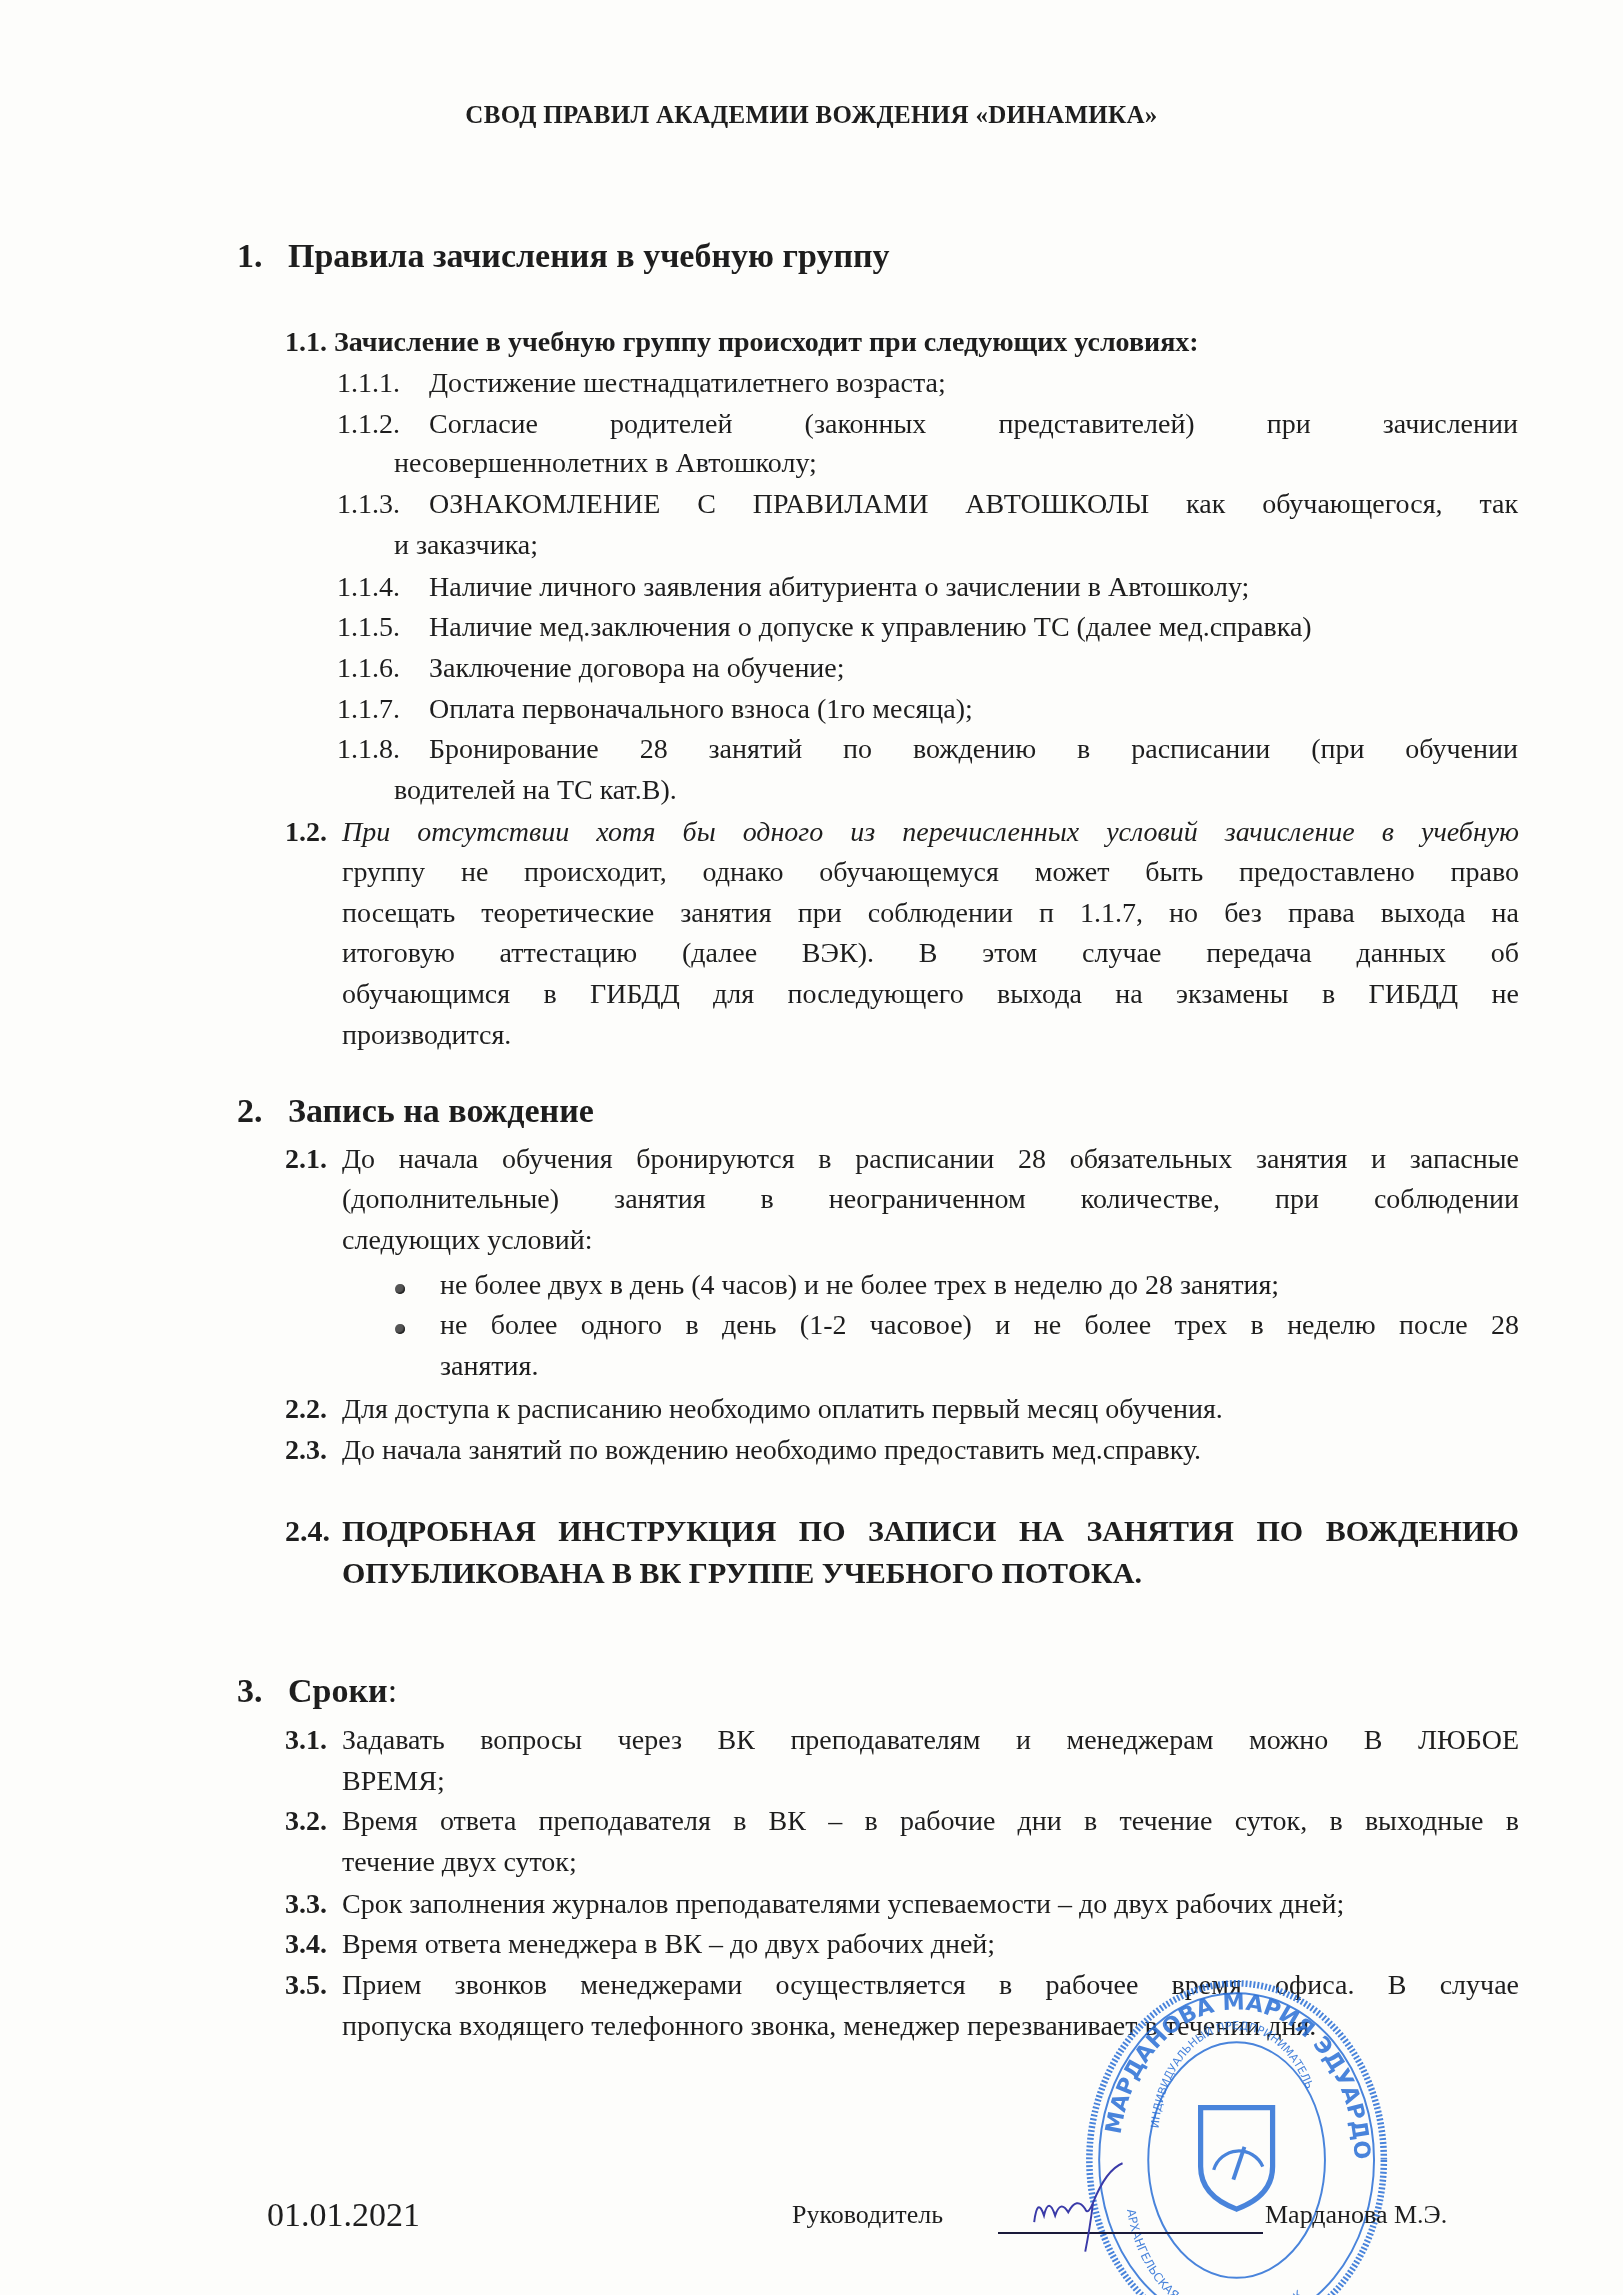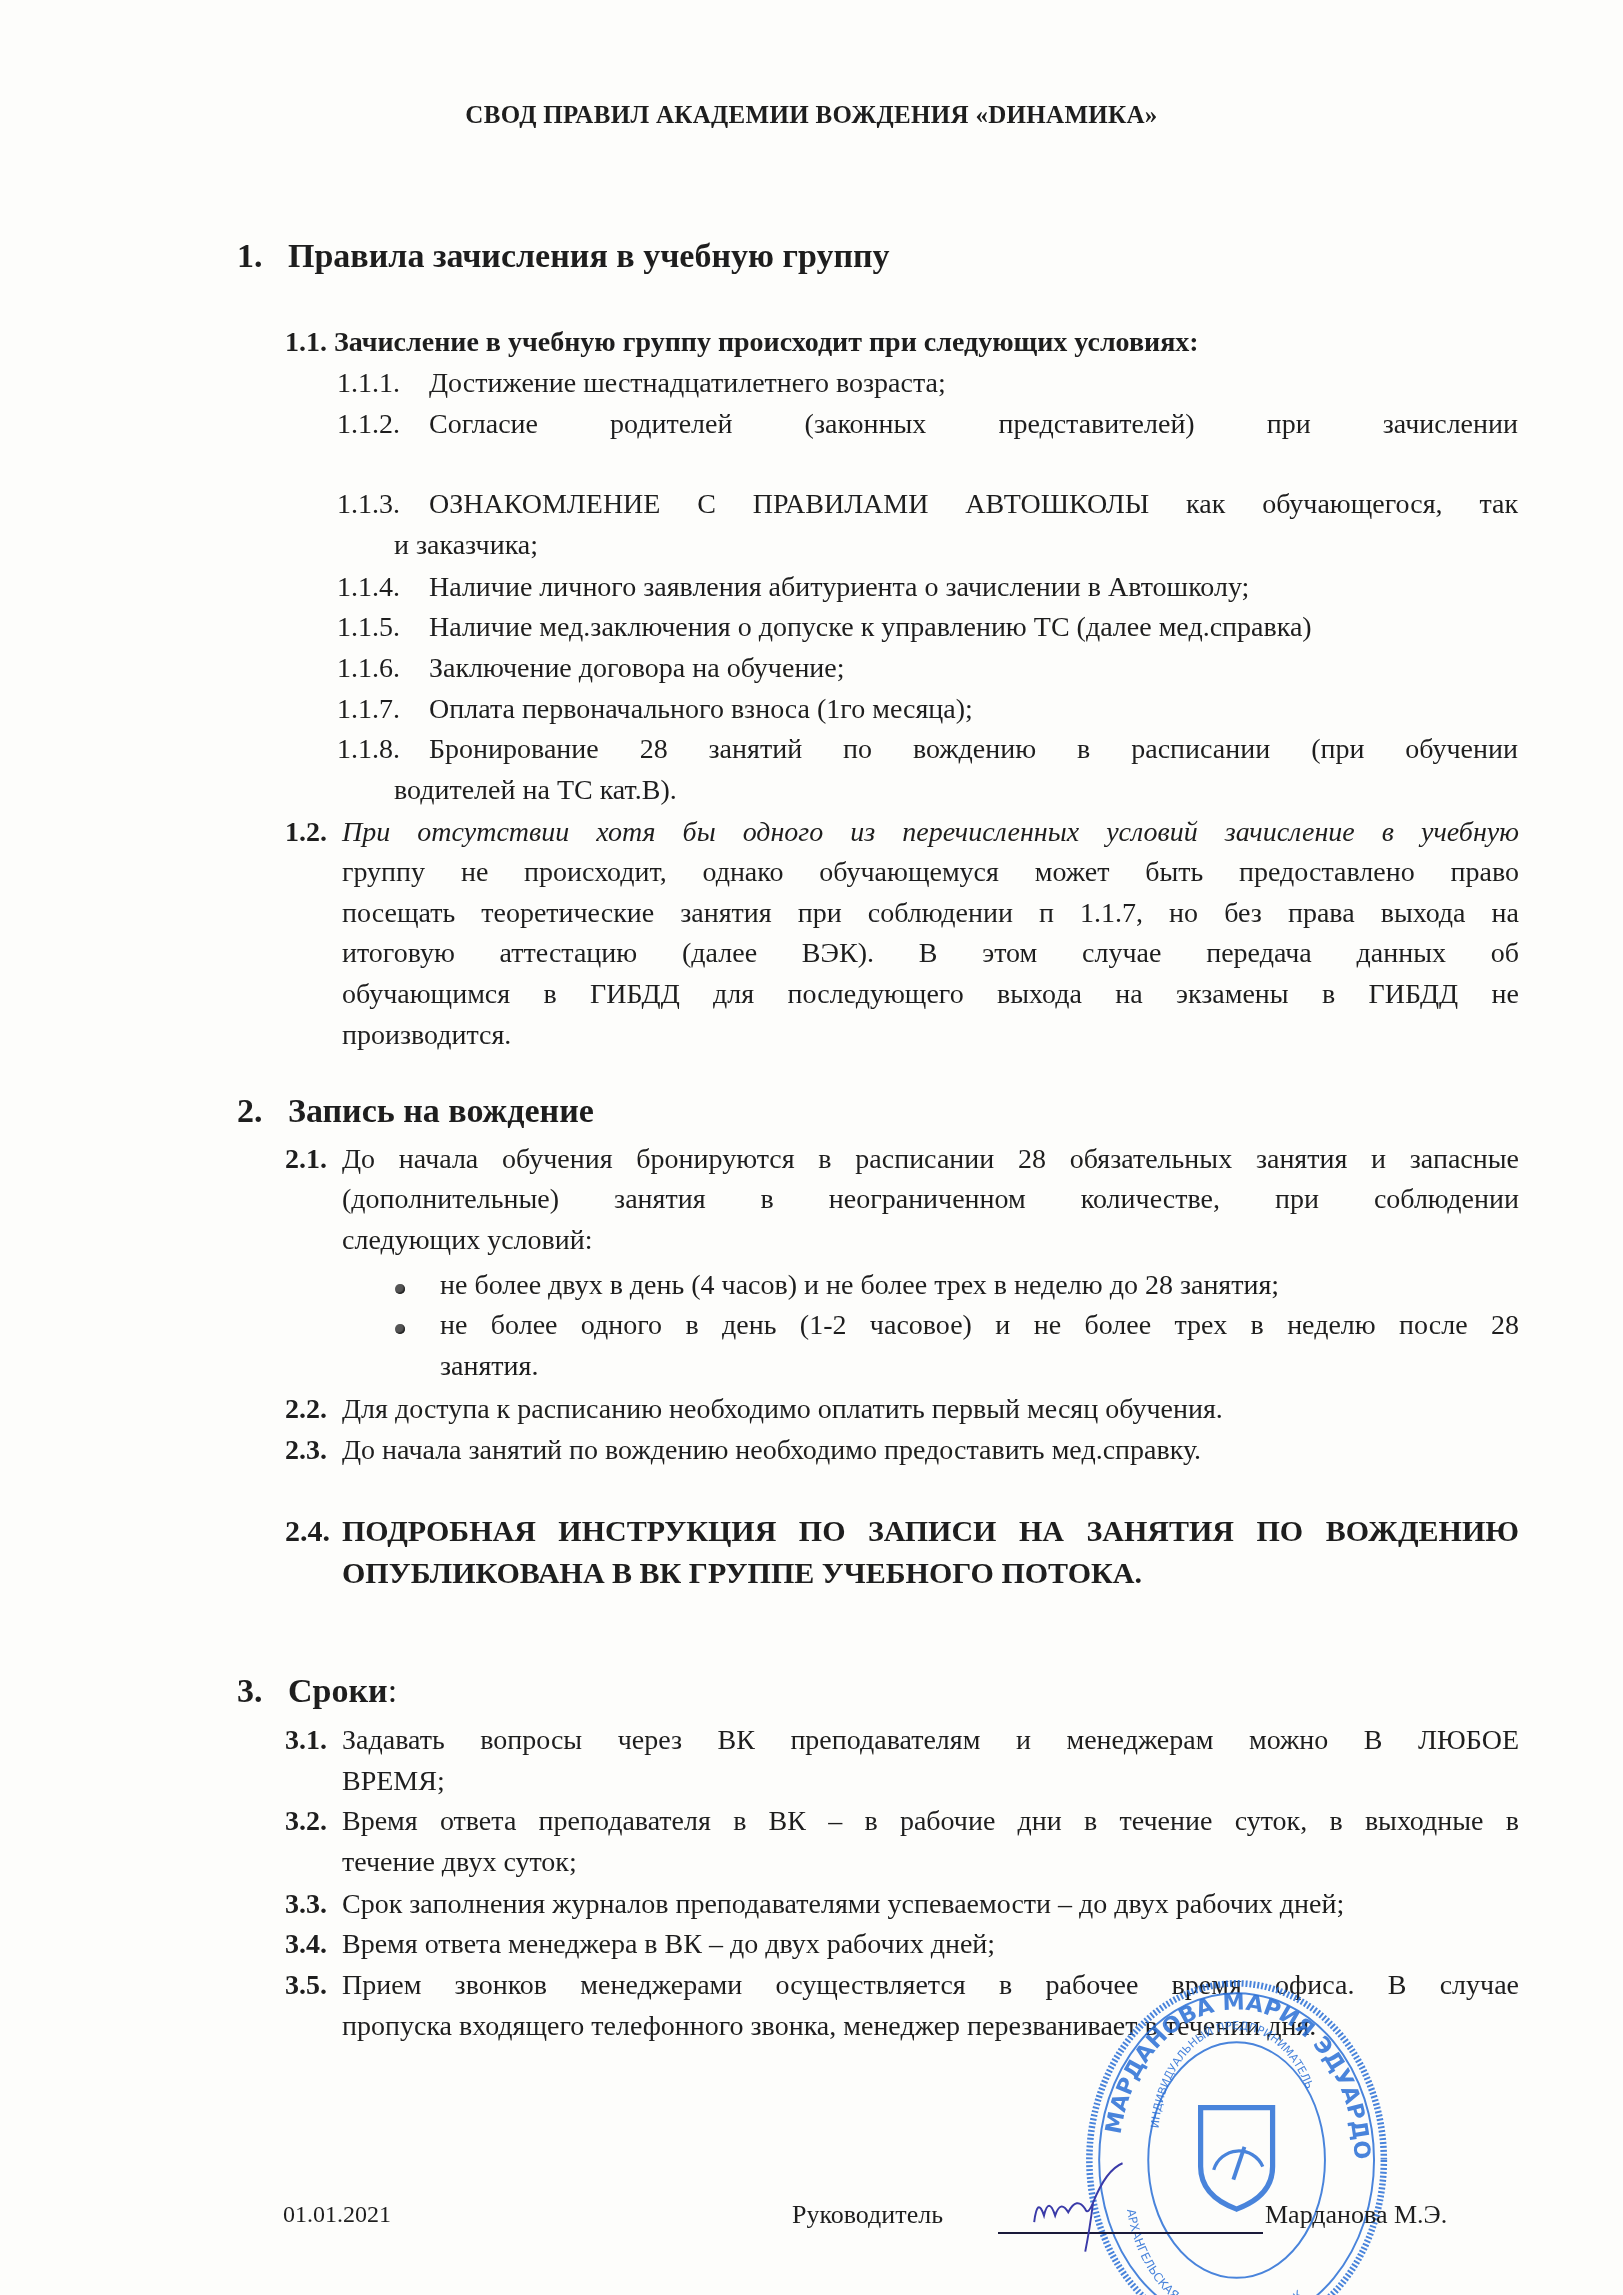--- a/index.html
+++ b/index.html
@@ -54,6 +54,7 @@
     <span style="width:92px;flex:none">1.1.2.</span>
     <span style="flex:1; text-align:justify; text-align-last:justify;">Согласие родителей (законных представителей) при зачислении</span>
   </div>
+  <div class="row" style="left:394px; top:443px;">несовершеннолетних в Автошколу;</div>
 
   <div class="row" style="left:337px; top:484px; width:1181px; display:flex;">
     <span style="width:92px;flex:none">1.1.3.</span>

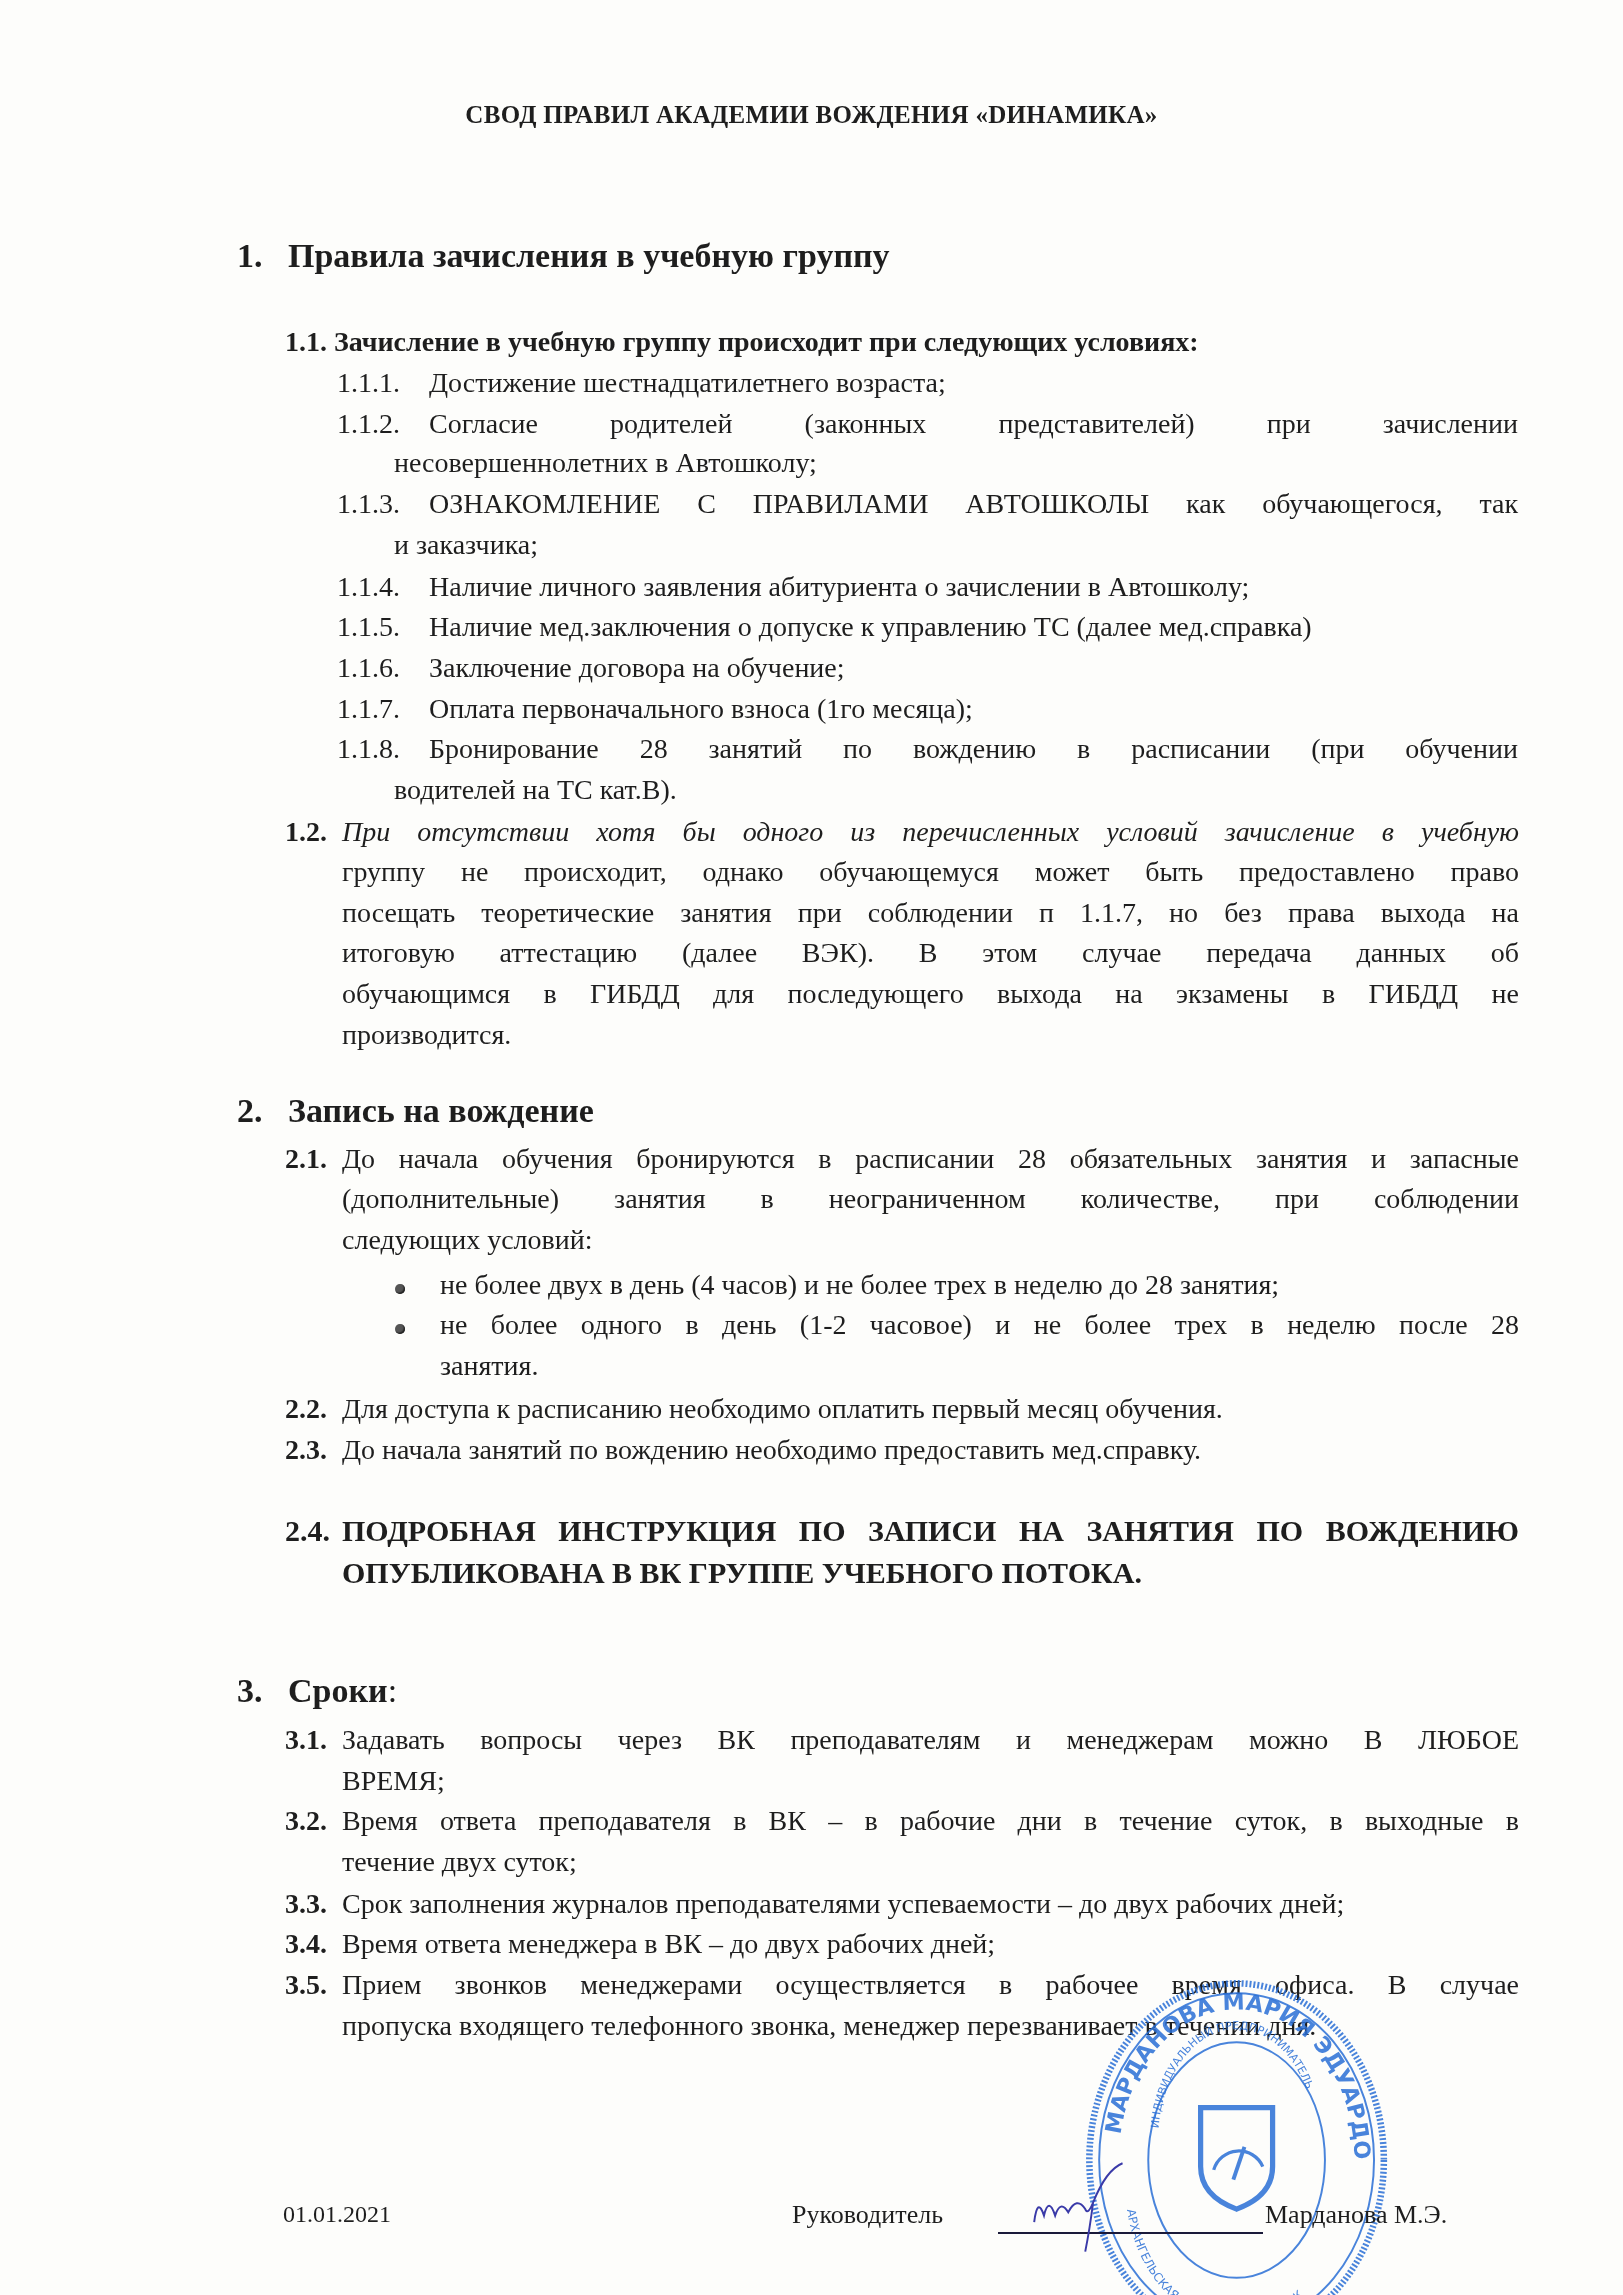--- a/index.html
+++ b/index.html
@@ -167,7 +167,7 @@
     </g>
   </svg>
 
-  <div class="row" style="left:283px; top:2195px; font-size:24px;">01.01.2021</div>
+  <div class="row" style="left:267px; top:2195px; font-size:34px;">01.01.2021</div>
   <div class="row" style="left:792px; top:2195px; font-size:26px;">Руководитель</div>
   <div class="sig-line" style="left:998px; top:2232px; width:265px;"></div>
   <svg class="signature" viewBox="0 0 220 160">

